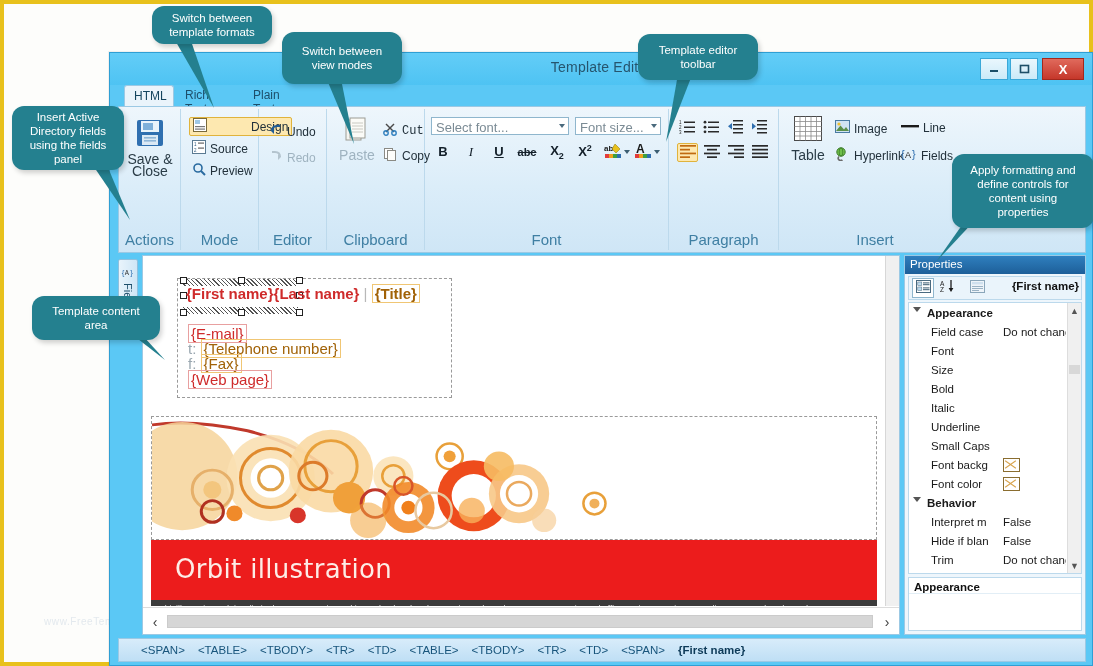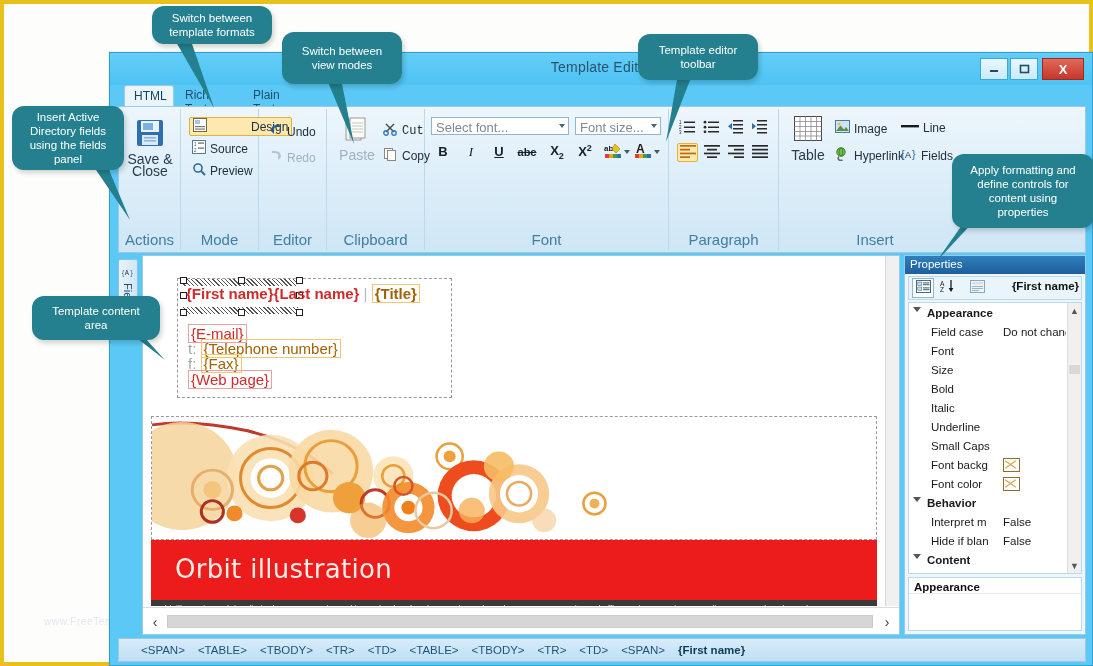--- a/index.html
+++ b/index.html
@@ -827,10 +827,6 @@
                 <span class="pname">Hide if blan</span>
                 <span class="pval">False</span>
               </div>
-              <div class="prow cat">
-                <span class="pname"><i class="tri"></i>Content</span>
-                <span class="pval"></span>
-              </div>
               <div class="prow">
                 <span class="pname">Trim</span>
                 <span class="pval">Do not change</span>

